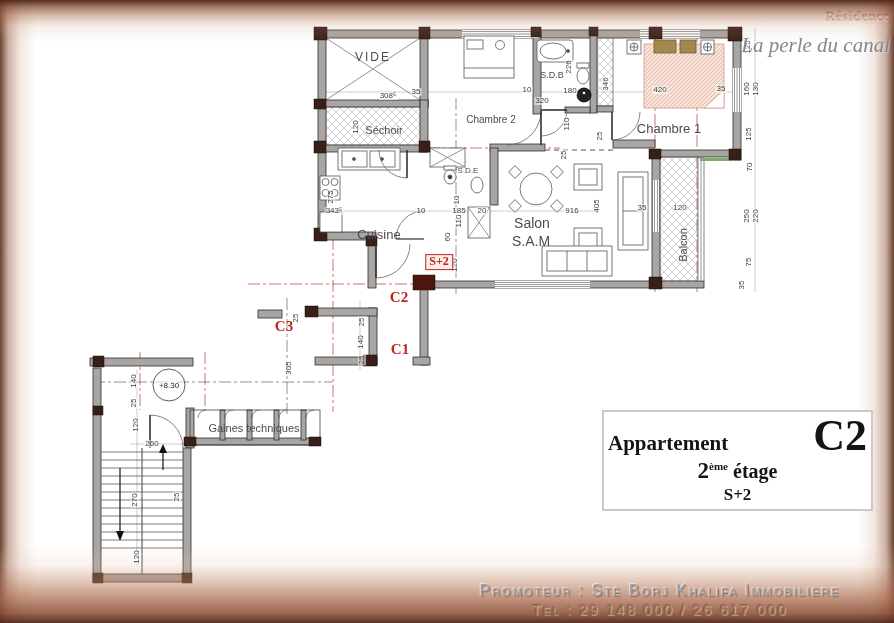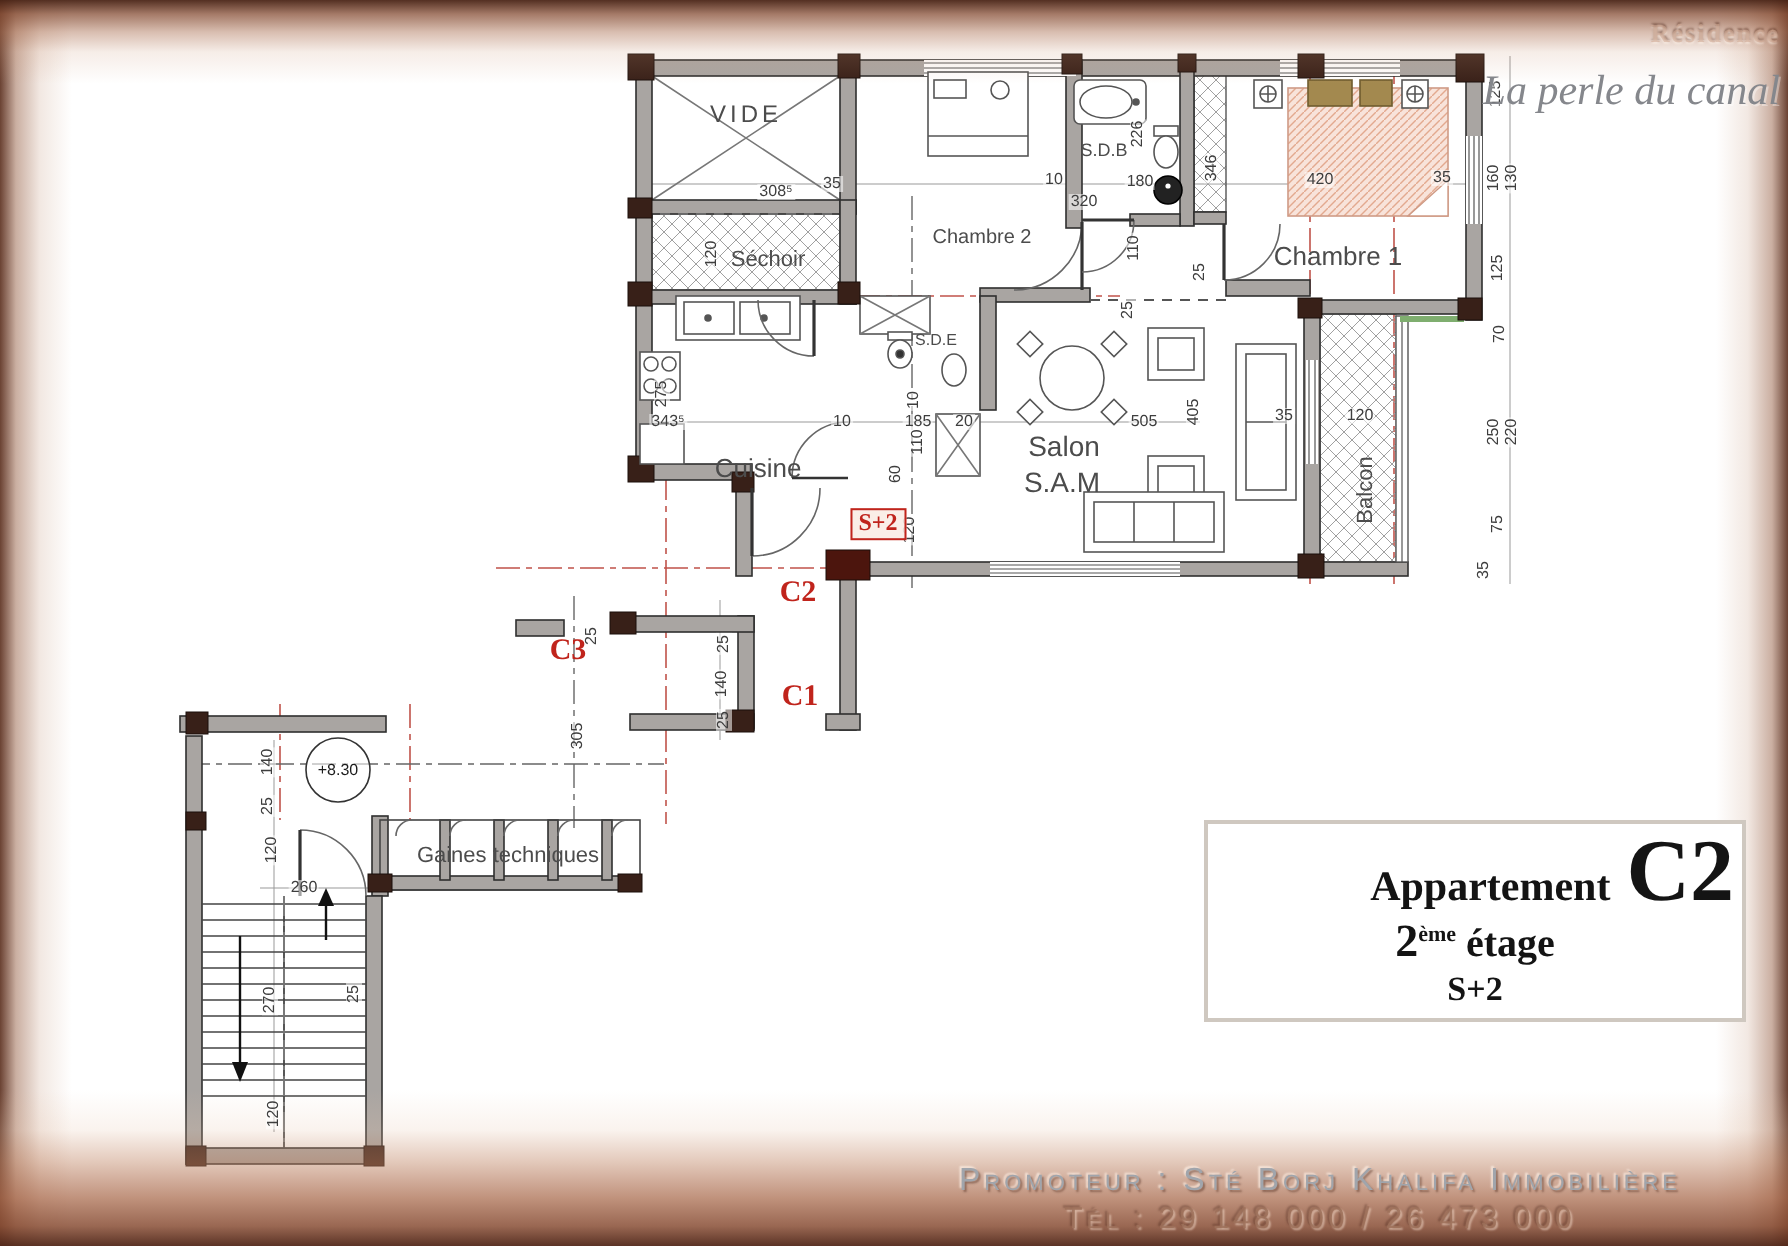--- a/index.html
+++ b/index.html
@@ -302,7 +302,7 @@
       <span class="dim-label" style="left: 421px; top: 211px;">10</span>
       <span class="dim-label" style="left: 459px; top: 211px;">185</span>
       <span class="dim-label" style="left: 482px; top: 211px;">20</span>
-      <span class="dim-label" style="left: 572px; top: 211px;">505</span>
+      <span class="dim-label" style="left: 572px; top: 211px;">916</span>
       <span class="dim-label" style="left: 642px; top: 208px;">35</span>
       <span class="dim-label" style="left: 680px; top: 208px;">120</span>
       <span class="dim-label" style="left: 152px; top: 444px;">260</span>

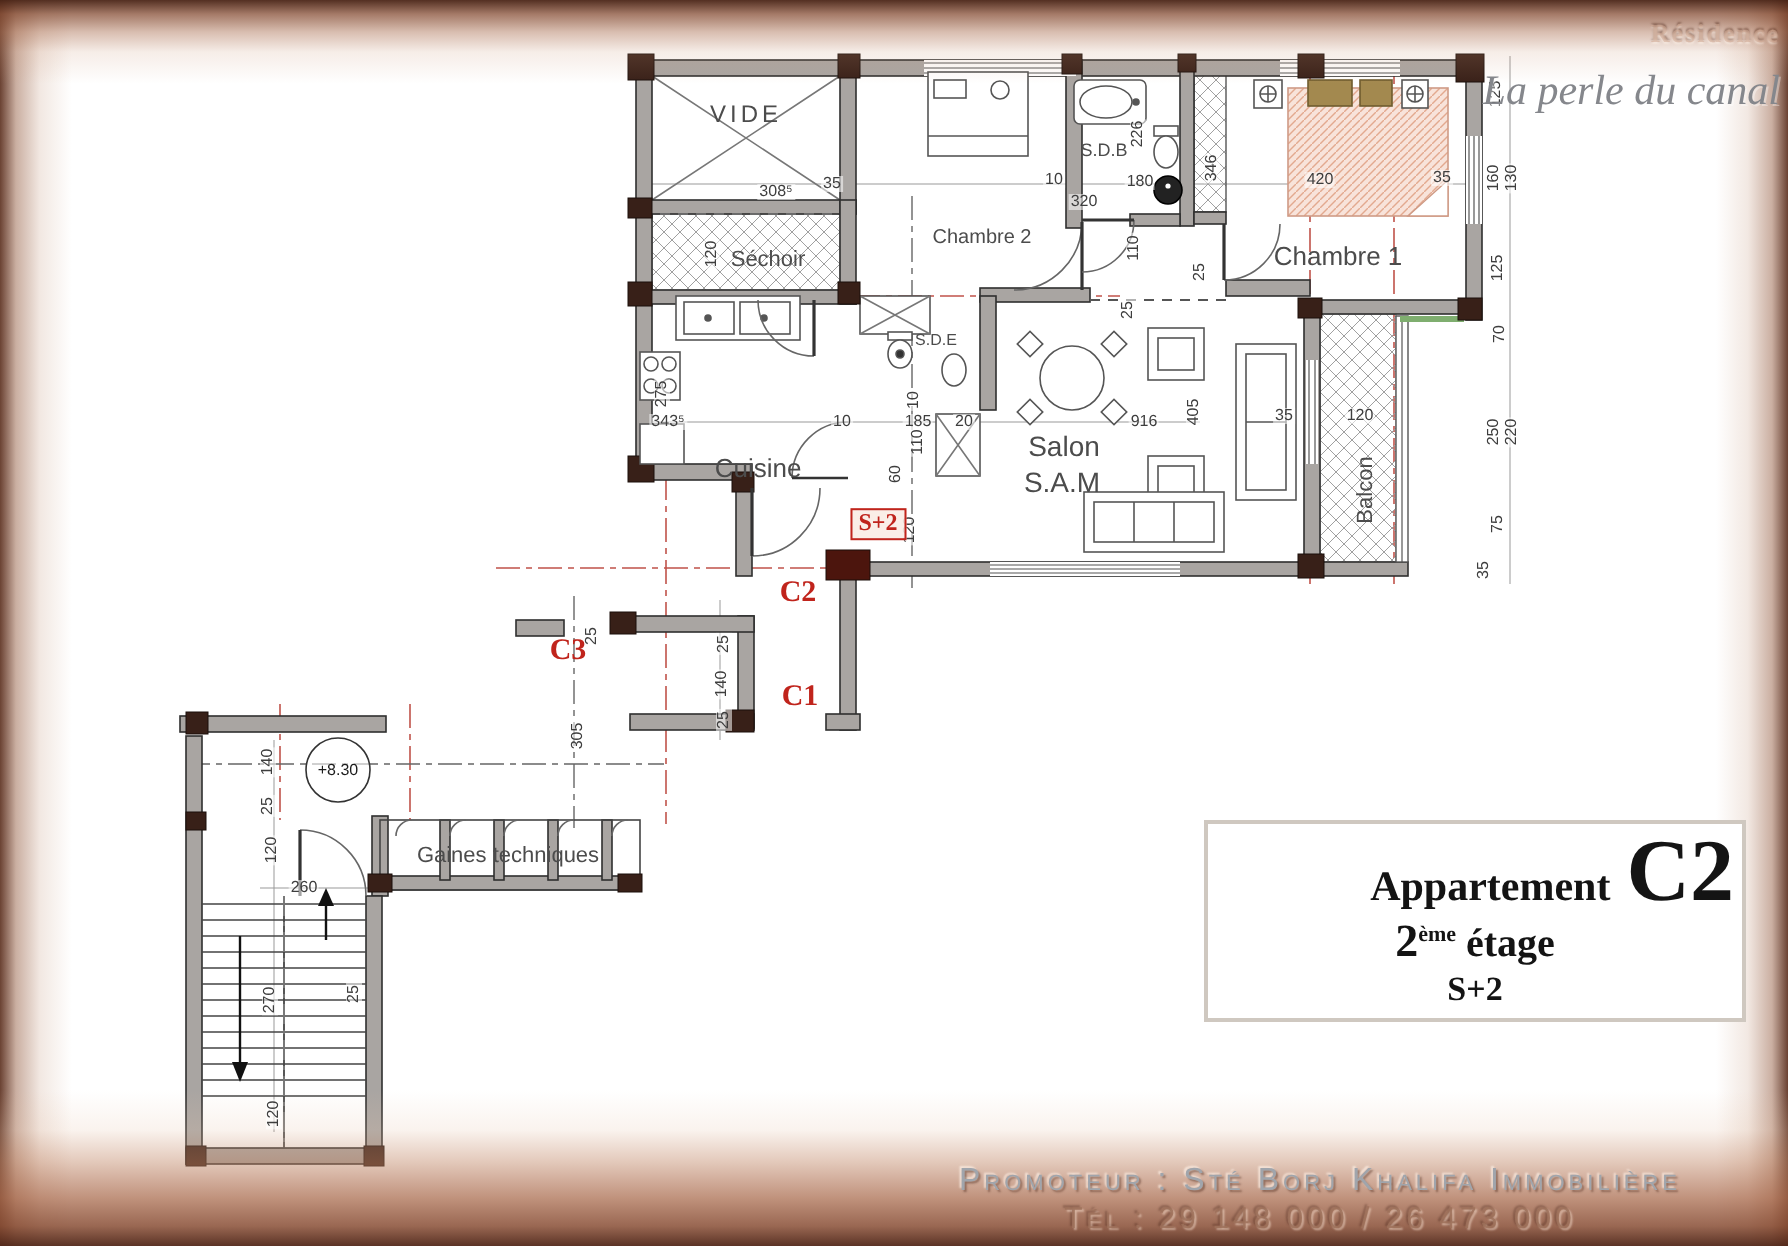--- a/index.html
+++ b/index.html
@@ -32,7 +32,7 @@
   .info-box{position:absolute;left:602px;top:410px;width:267px;z-index:4;background:#ffffff;
             border:2px solid #cfc8c0;font-family:"Liberation Serif",serif;color:#141414;}
   .info-top{padding:5px 4px 4px 4px;text-align:center;}
-  .ib-row1{display:flex;justify-content:flex-end;align-items:baseline;gap:8px;}
+  .ib-row1{display:flex;justify-content:space-between;align-items:baseline;gap:8px;}
   .ib-title{font-weight:bold;font-size:21px;}
   .ib-unit{font-weight:bold;font-size:44px;line-height:0.85;}
   .ib-row2{font-weight:bold;font-size:20px;margin-top:2px;}

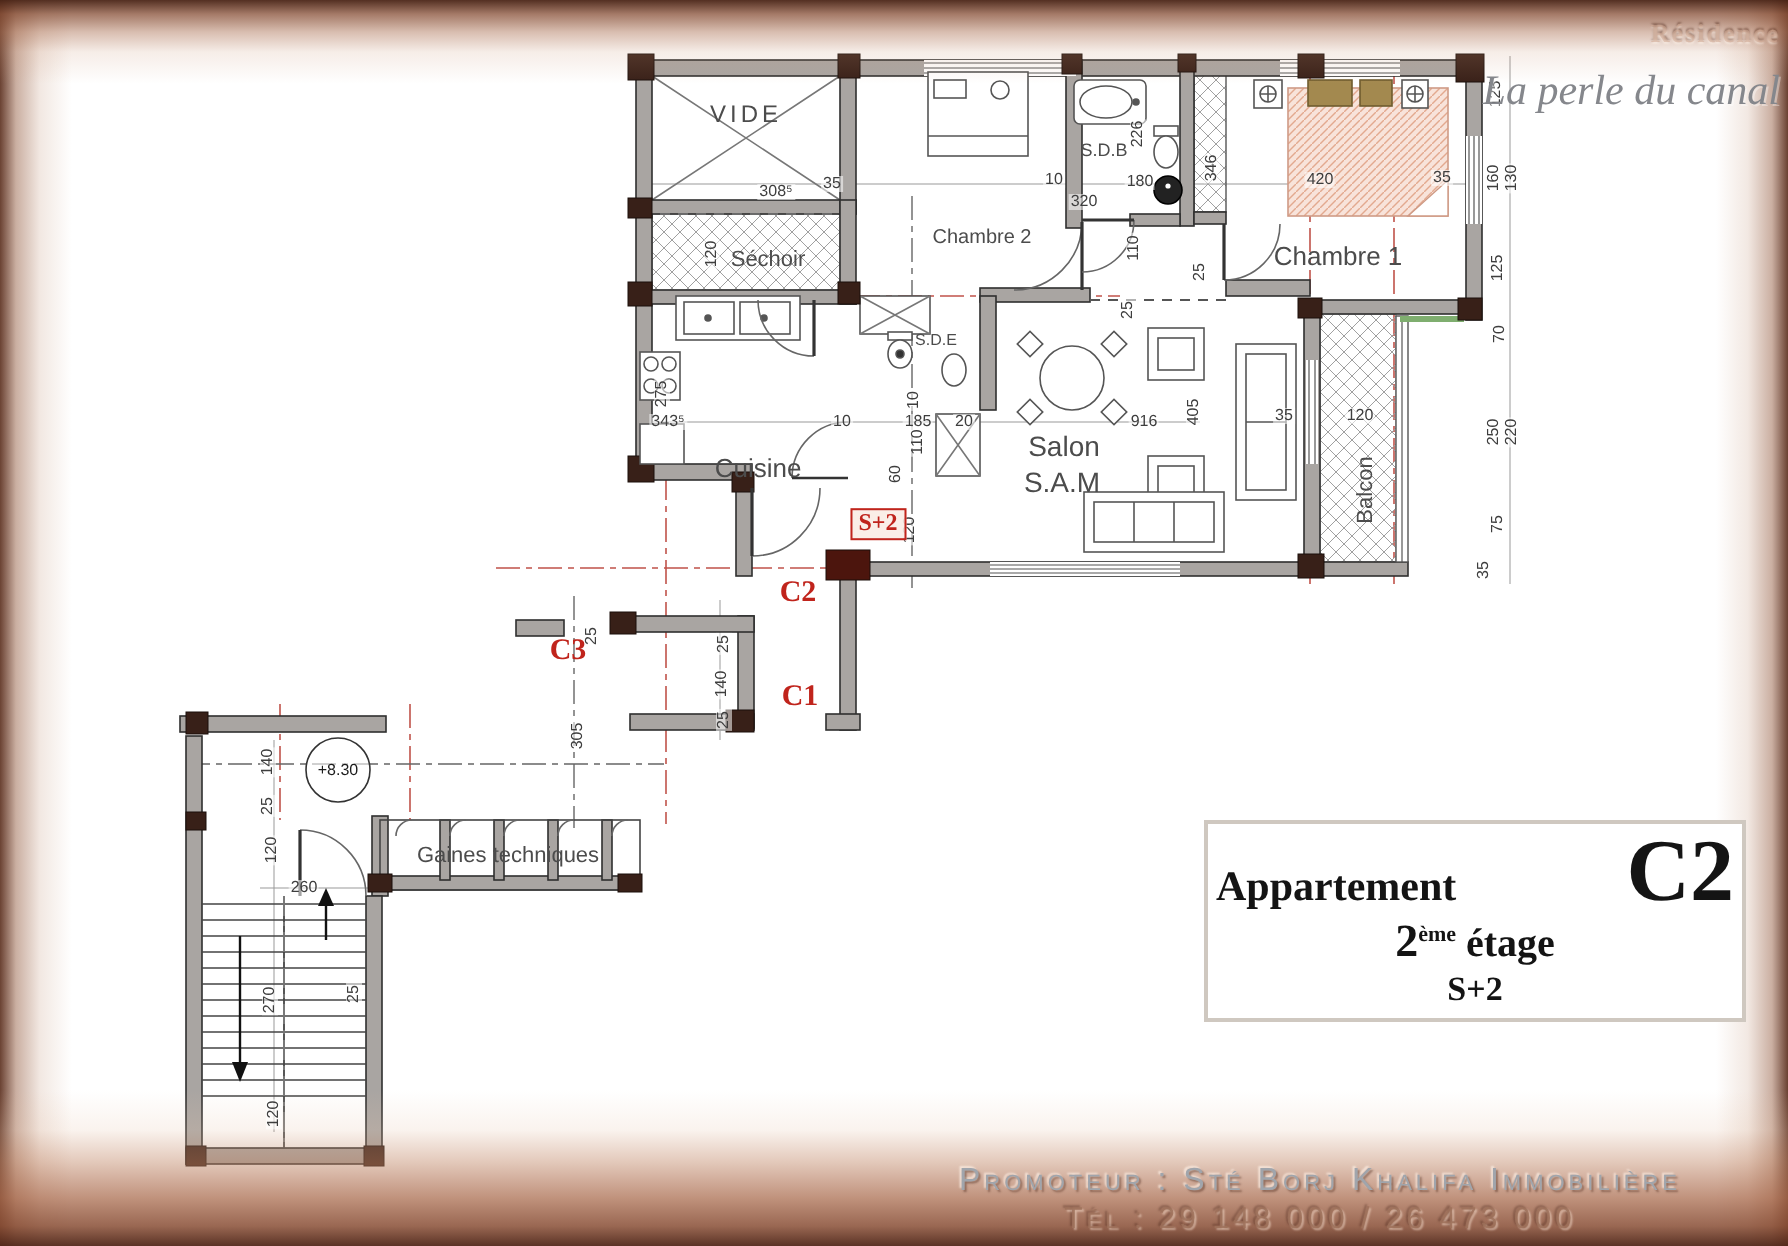--- a/index.html
+++ b/index.html
@@ -365,7 +365,7 @@
   </div>
 
   <div class="promoter">Promoteur : Sté Borj Khalifa Immobilière</div>
-  <div class="phone">Tél : 29 148 000 / 26 473 000</div>
+  <div class="phone">Tél : 29 148 000 / 26 617 000</div>
 </div>
 
 </body></html>

